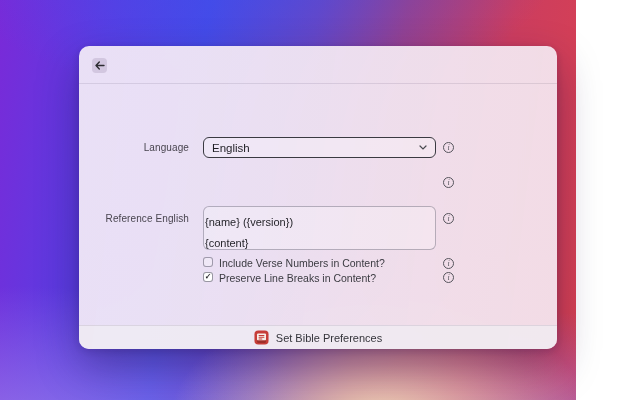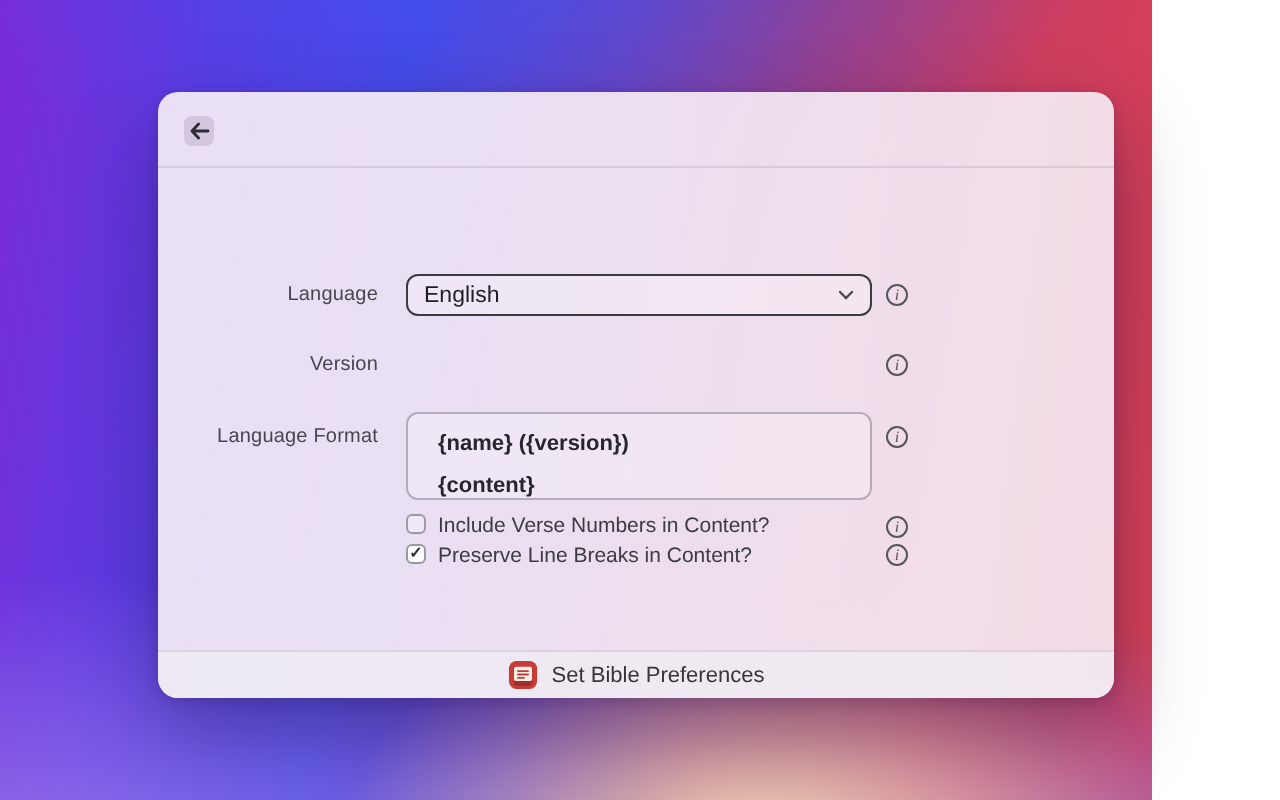--- a/index.html
+++ b/index.html
@@ -130,7 +130,6 @@
           <span>i</span>
         </div>
 
-      <div class="field-label pos-ver-label">Version</div>
       <div class="info pos-ver-info">
           <span>i</span>
         </div>

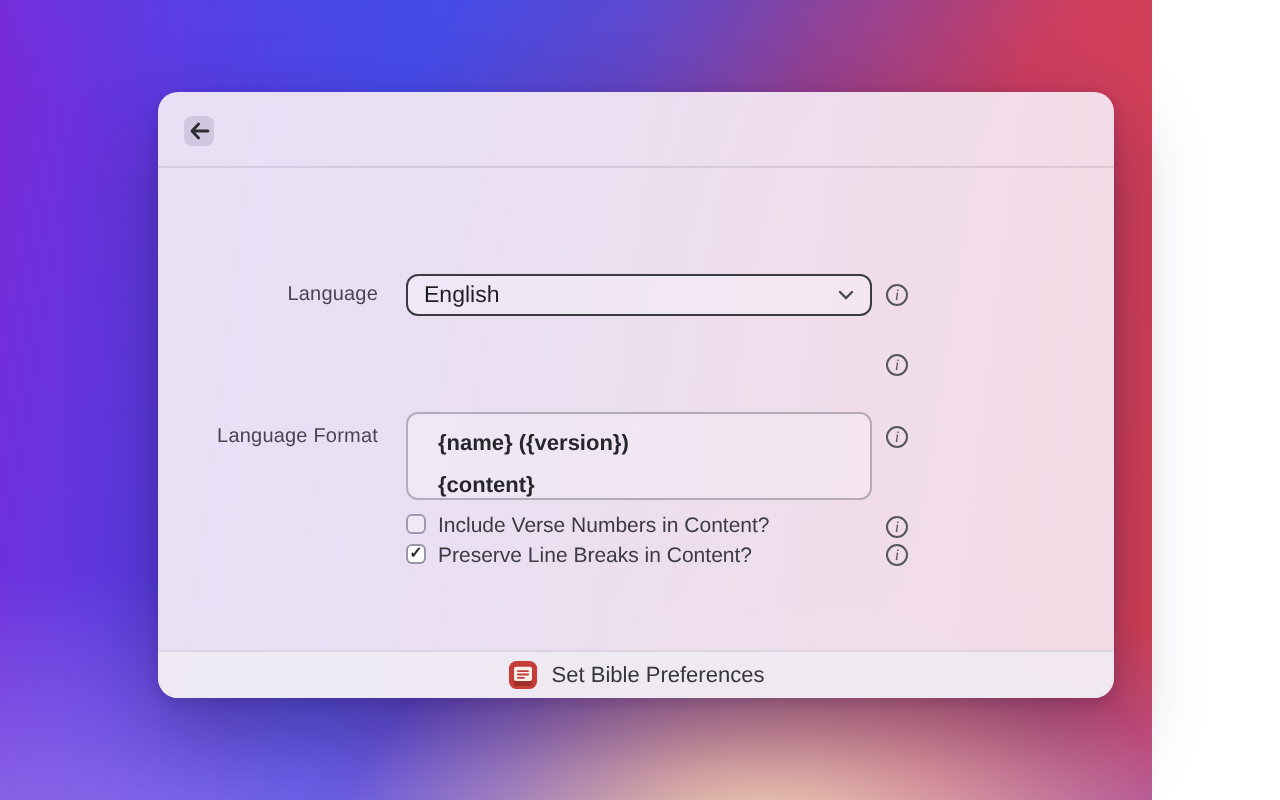--- a/index.html
+++ b/index.html
@@ -134,7 +134,7 @@
           <span>i</span>
         </div>
 
-      <div class="field-label pos-ref-label">Language Format</div>
+      <div class="field-label pos-ref-label">Reference English</div>
       <div class="control txtarea pos-ref-ta">
         <div class="line">{name} ({version})</div>
         <div class="line">{content}</div>

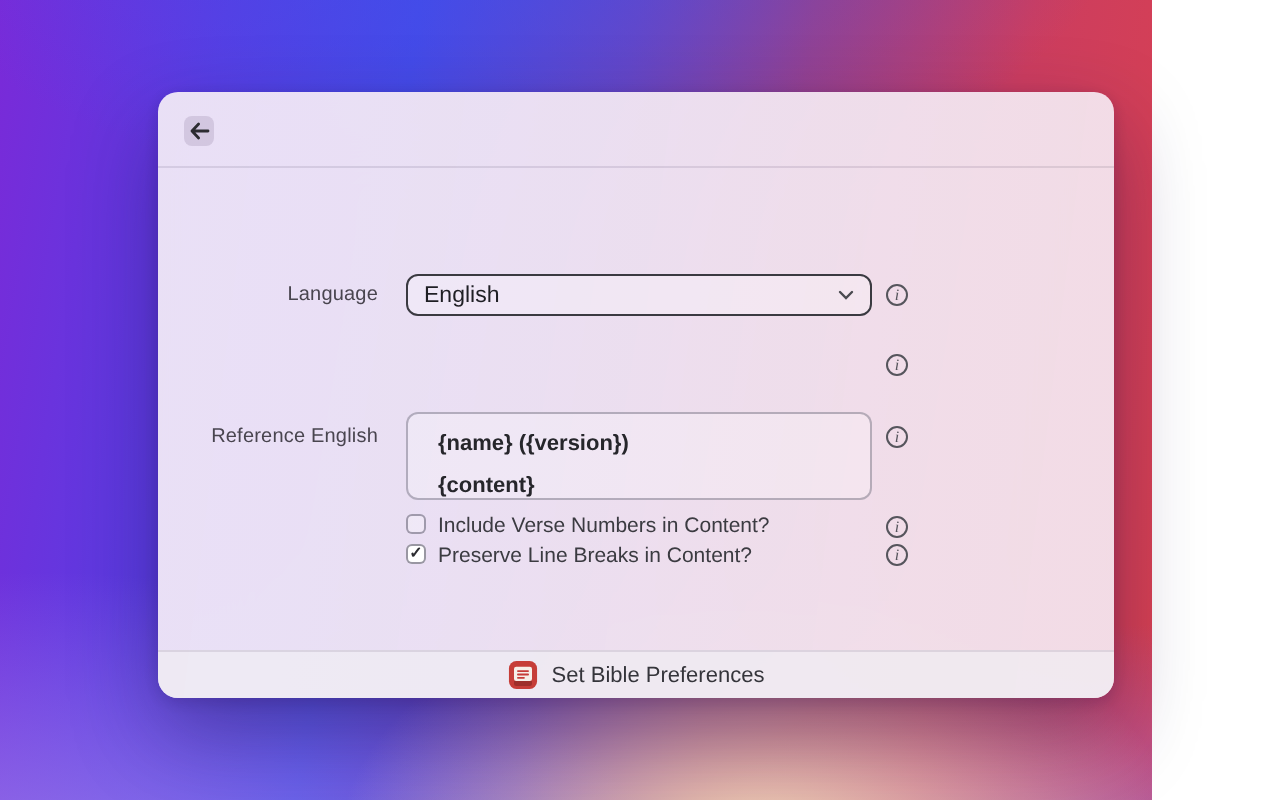--- a/index.html
+++ b/index.html
@@ -55,7 +55,7 @@
     height:44px; border-radius:6px;
     background:rgba(255,255,255,0.26);
     border:1px solid rgba(80,75,95,0.38);
-    padding:5px 15px; cursor:text;font-weight:bold;
+    padding:5px 1px; cursor:text;
   }
   .txtarea .line { font-size:11px; color:#26262b; line-height:21px; white-space:pre; }
 

